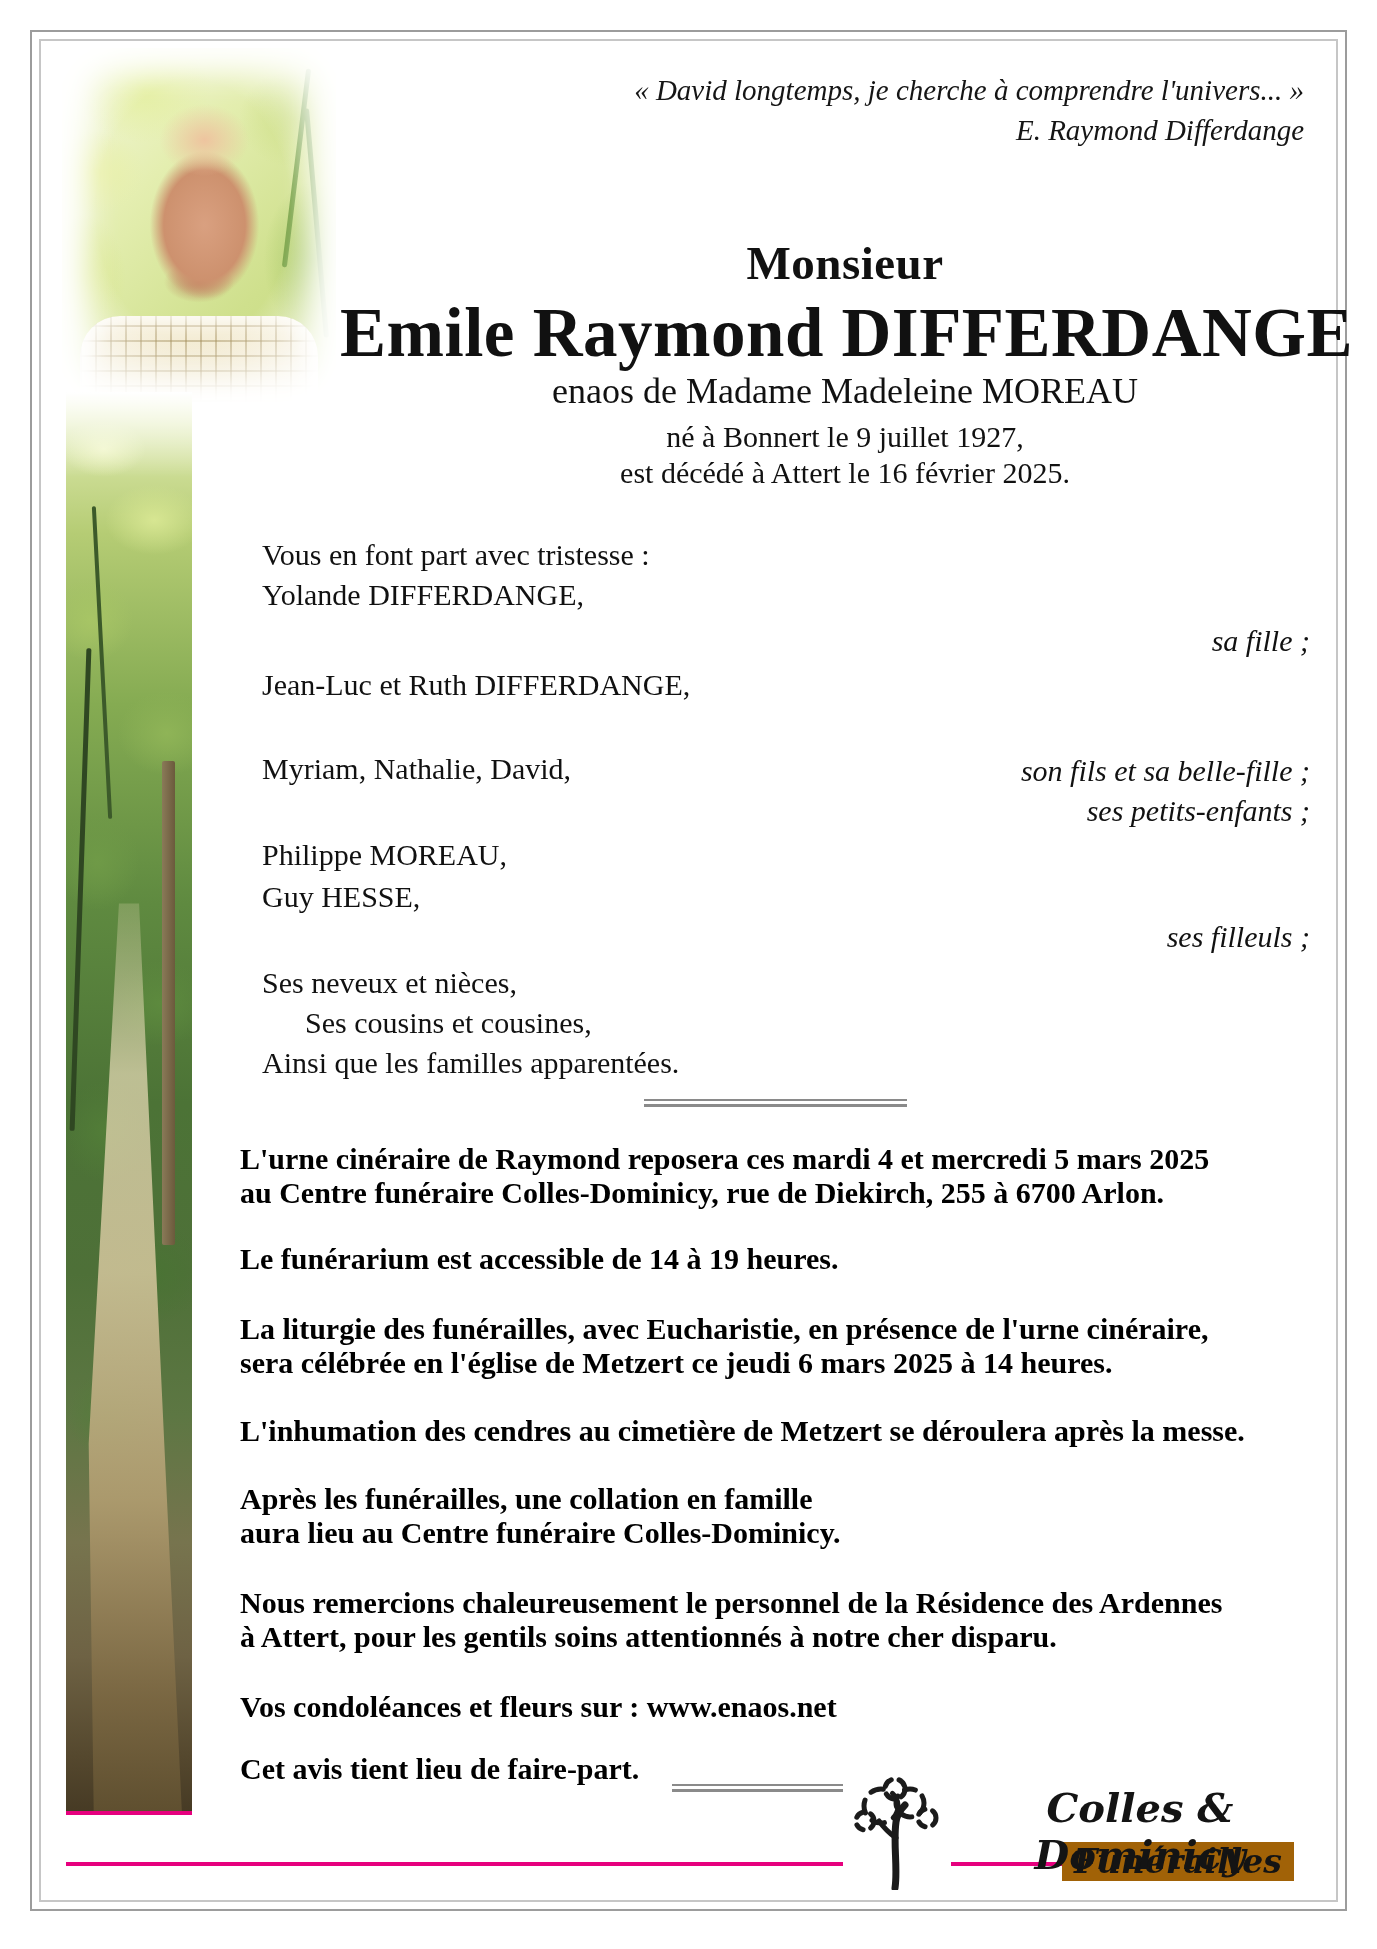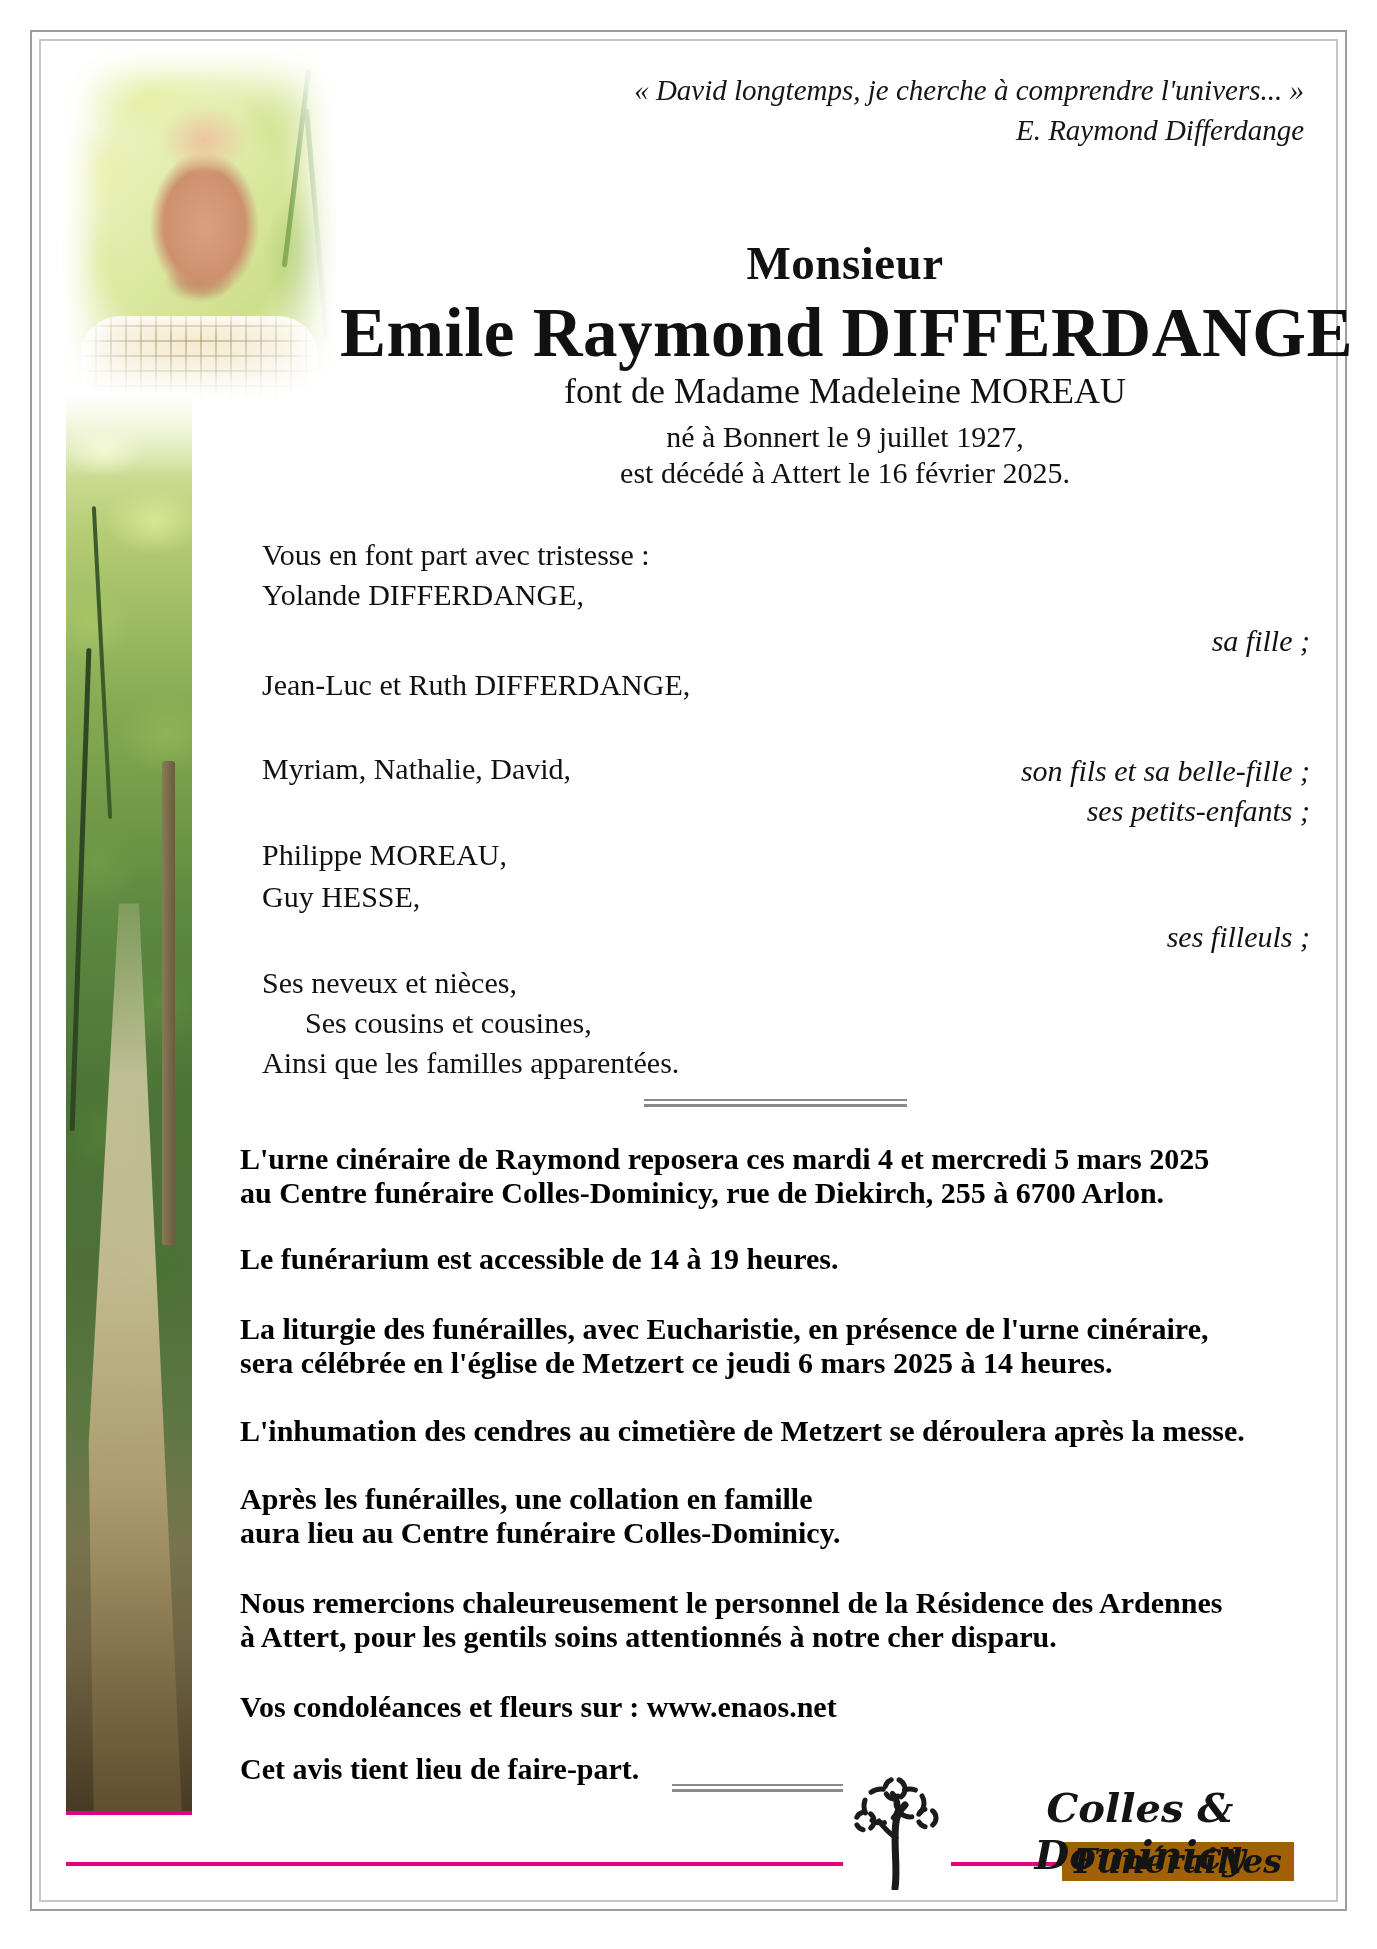--- a/index.html
+++ b/index.html
@@ -128,7 +128,7 @@
   <div class="title-block">
     <div class="salutation">Monsieur</div>
     <div class="deceased-name">Emile Raymond DIFFERDANGE</div>
-    <div class="widower">font de Madame Madeleine MOREAU</div>
+    <div class="widower">enaos de Madame Madeleine MOREAU</div>
     <div class="birth">né à Bonnert le 9 juillet 1927,</div>
     <div class="death">est décédé à Attert le 16 février 2025.</div>
   </div>

